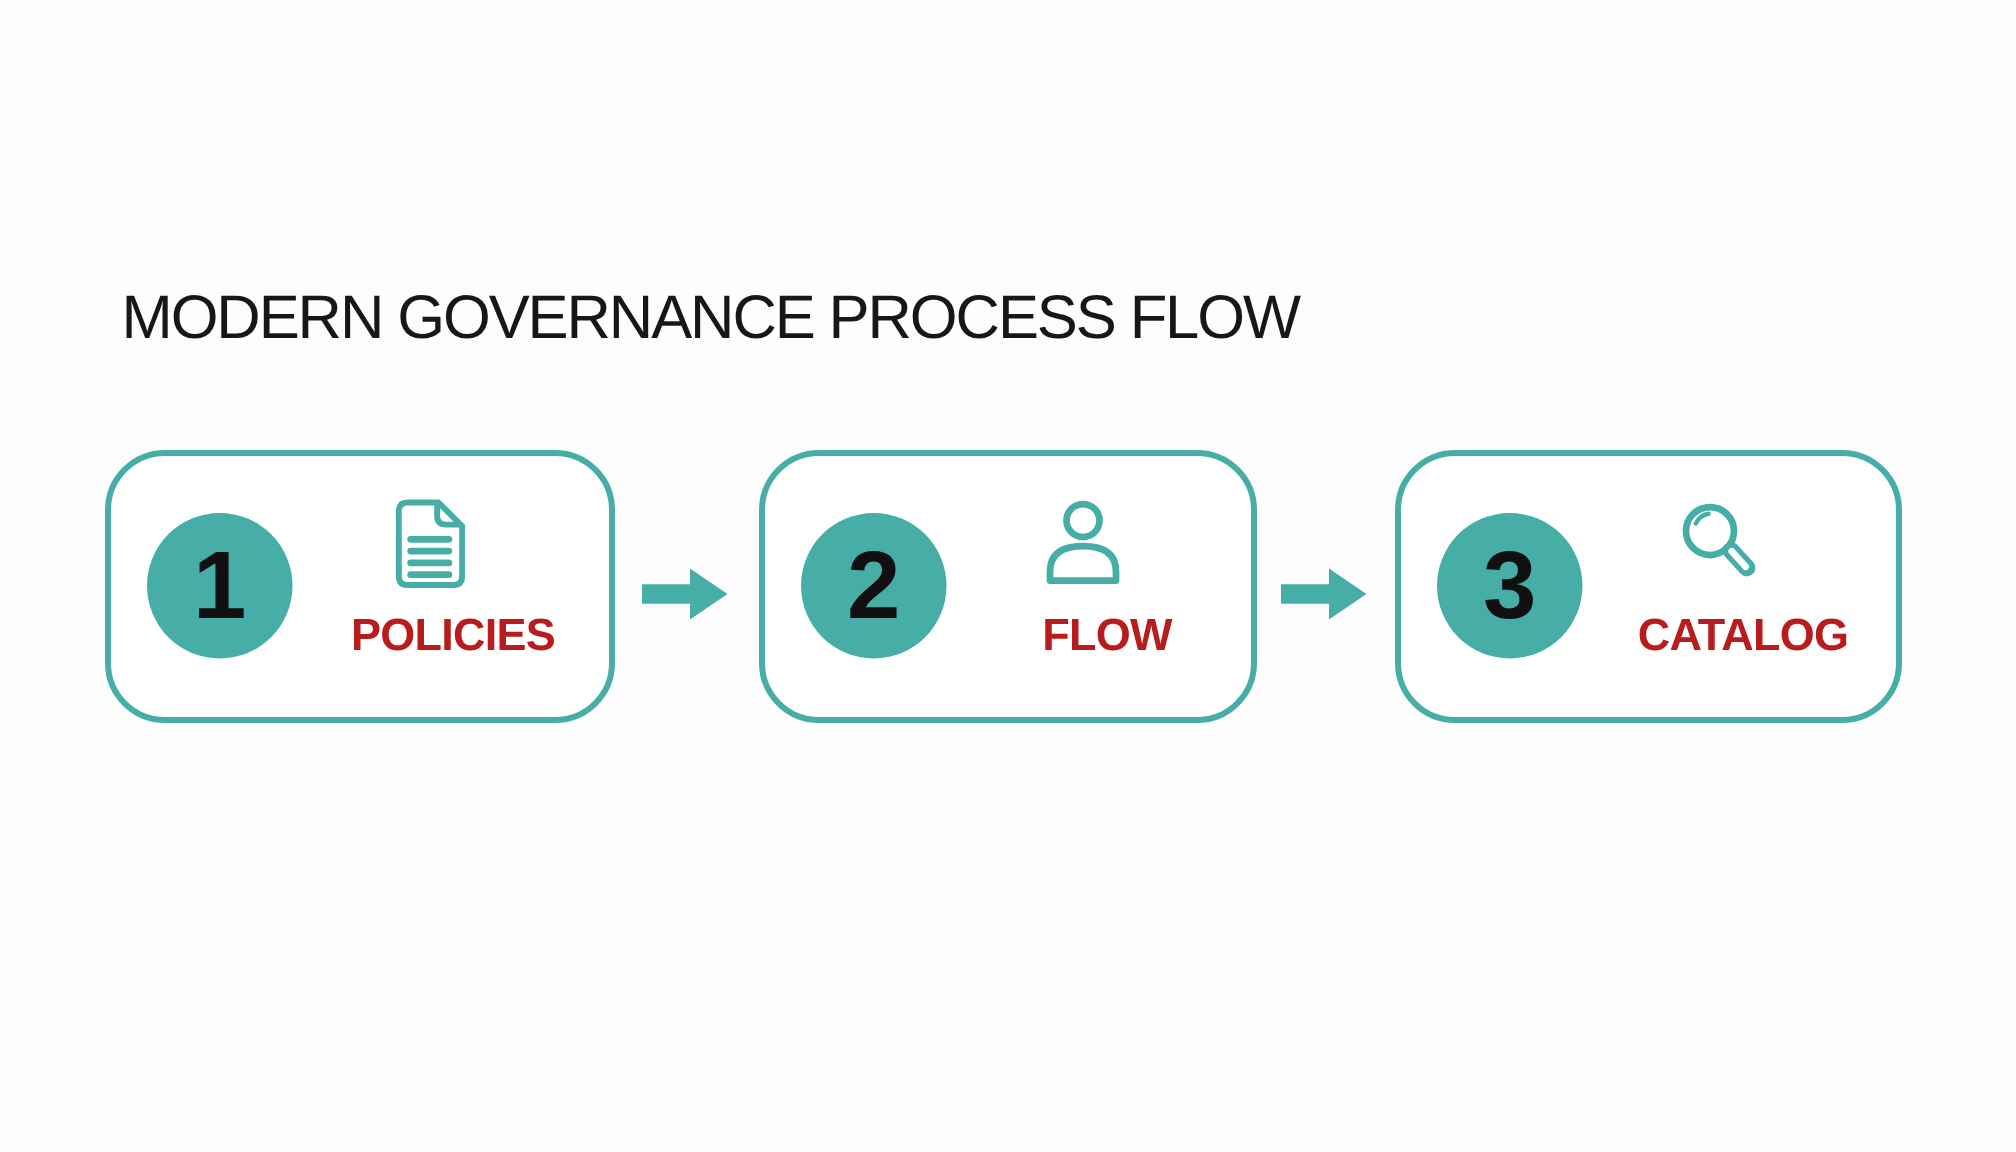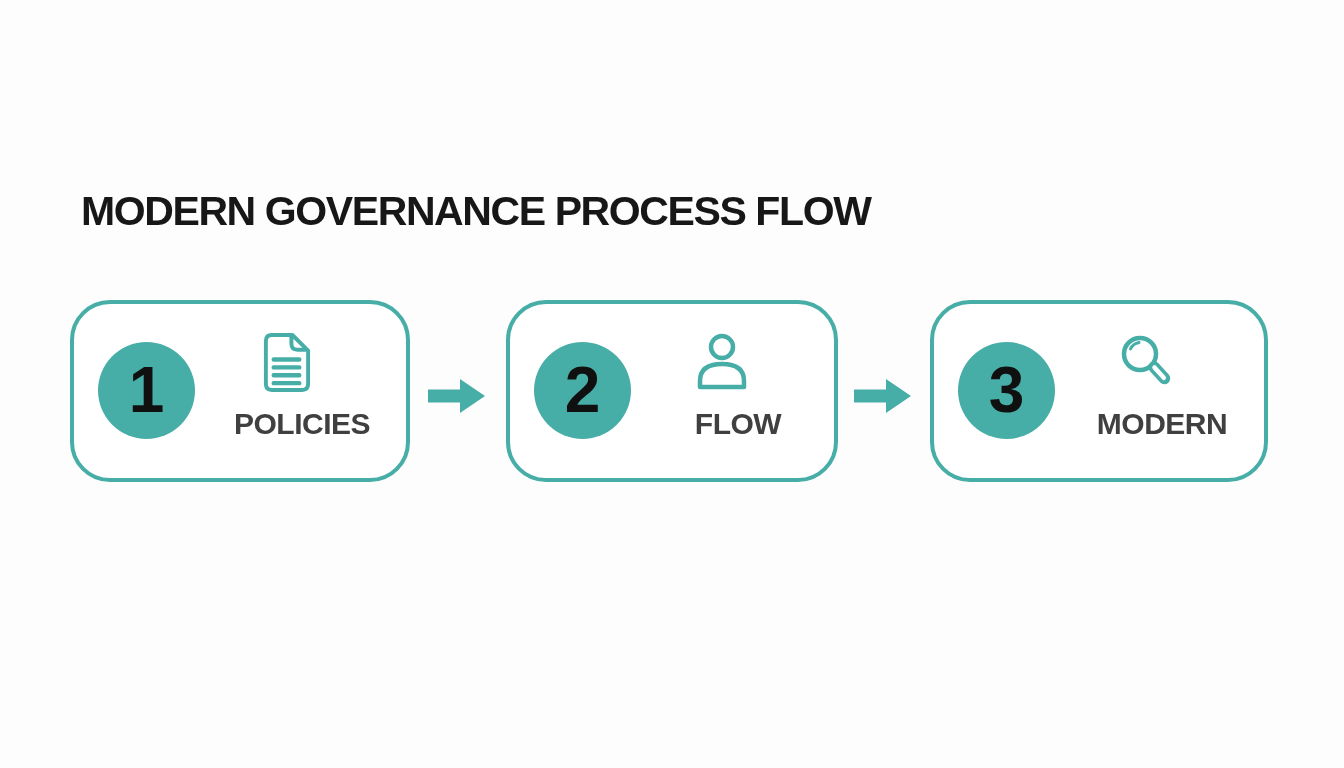--- a/index.html
+++ b/index.html
@@ -16,7 +16,7 @@
   .canvas{position:absolute;inset:0;}
   .title{
     position:absolute;left:81px;top:188px;
-    font-size:41px;font-weight:700;color:var(--ink);
+    font-size:41px;font-weight:400;color:var(--ink);
     letter-spacing:-1.4px;white-space:nowrap;
   }
   .card{

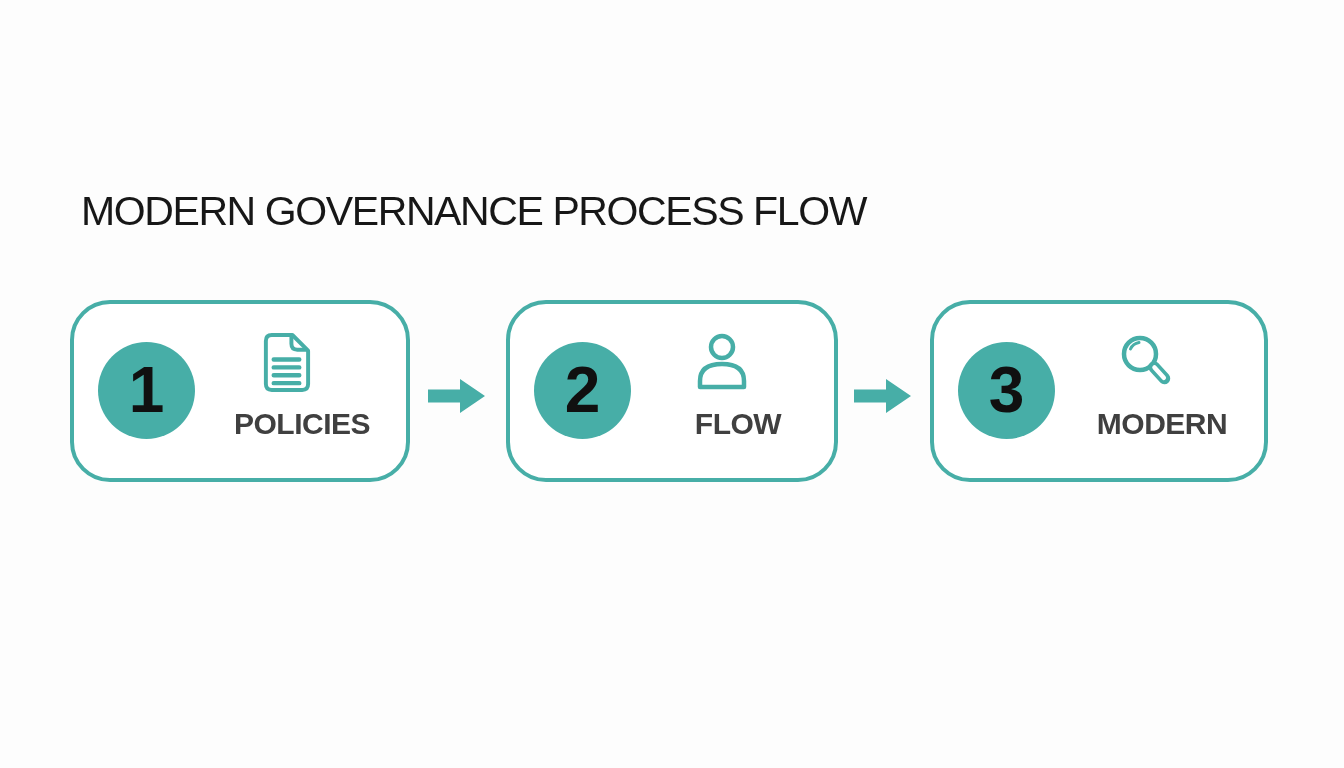--- a/index.html
+++ b/index.html
@@ -46,7 +46,7 @@
   .icon-wrap{height:64px;display:flex;align-items:center;justify-content:center;color:var(--teal);}
   .step-label{
     margin-top:13px;
-    font-size:30px;font-weight:700;color:#404040;
+    font-size:30px;font-weight:700;color:#b91c1c;
     letter-spacing:-0.5px;white-space:nowrap;margin-left:32px;
   }
   .arrow{

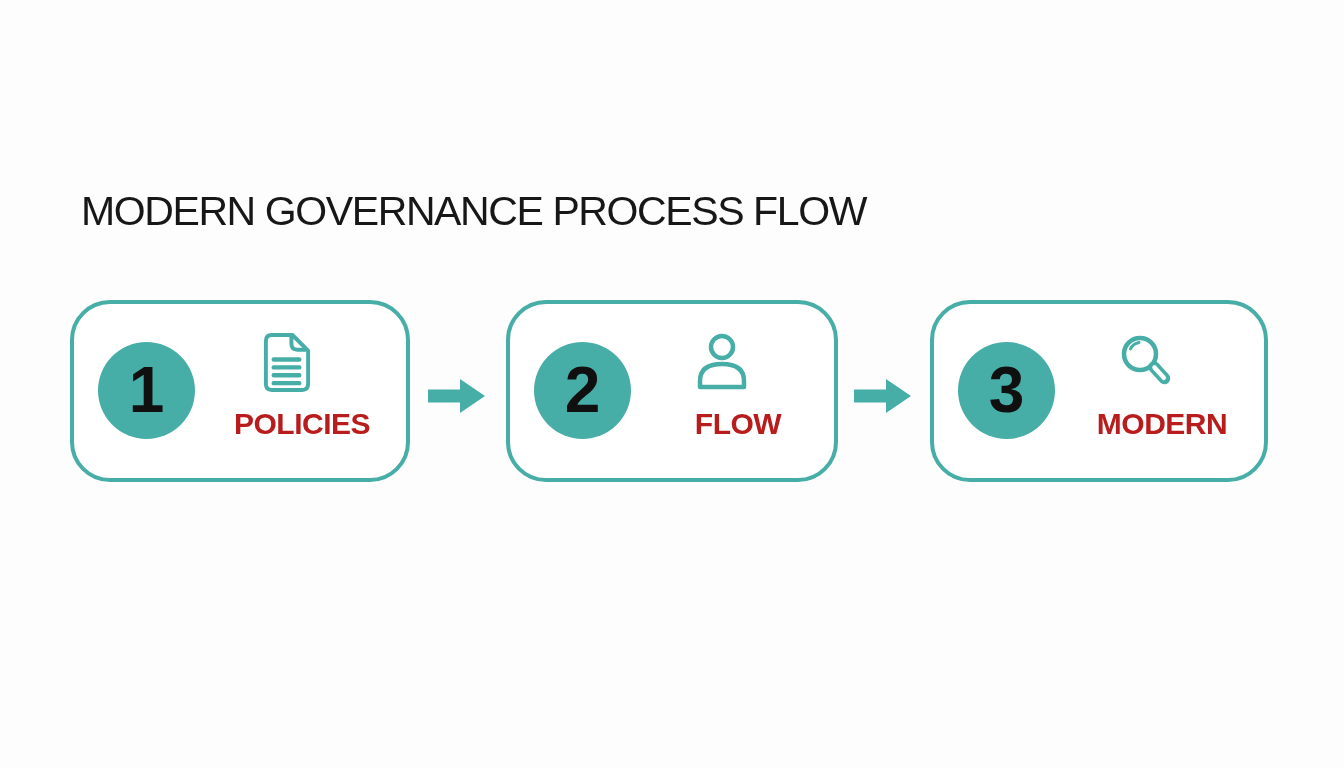--- a/index.html
+++ b/index.html
@@ -119,7 +119,7 @@
           <line x1="37.5" y1="34.5" x2="46.8" y2="44.8" stroke="#ffffff" stroke-width="4.5" stroke-linecap="round"></line>
         </svg>
       </div>
-      <div class="step-label">MODERN</div>
+      <div class="step-label">CATALOG</div>
     </div>
   </div>
 

